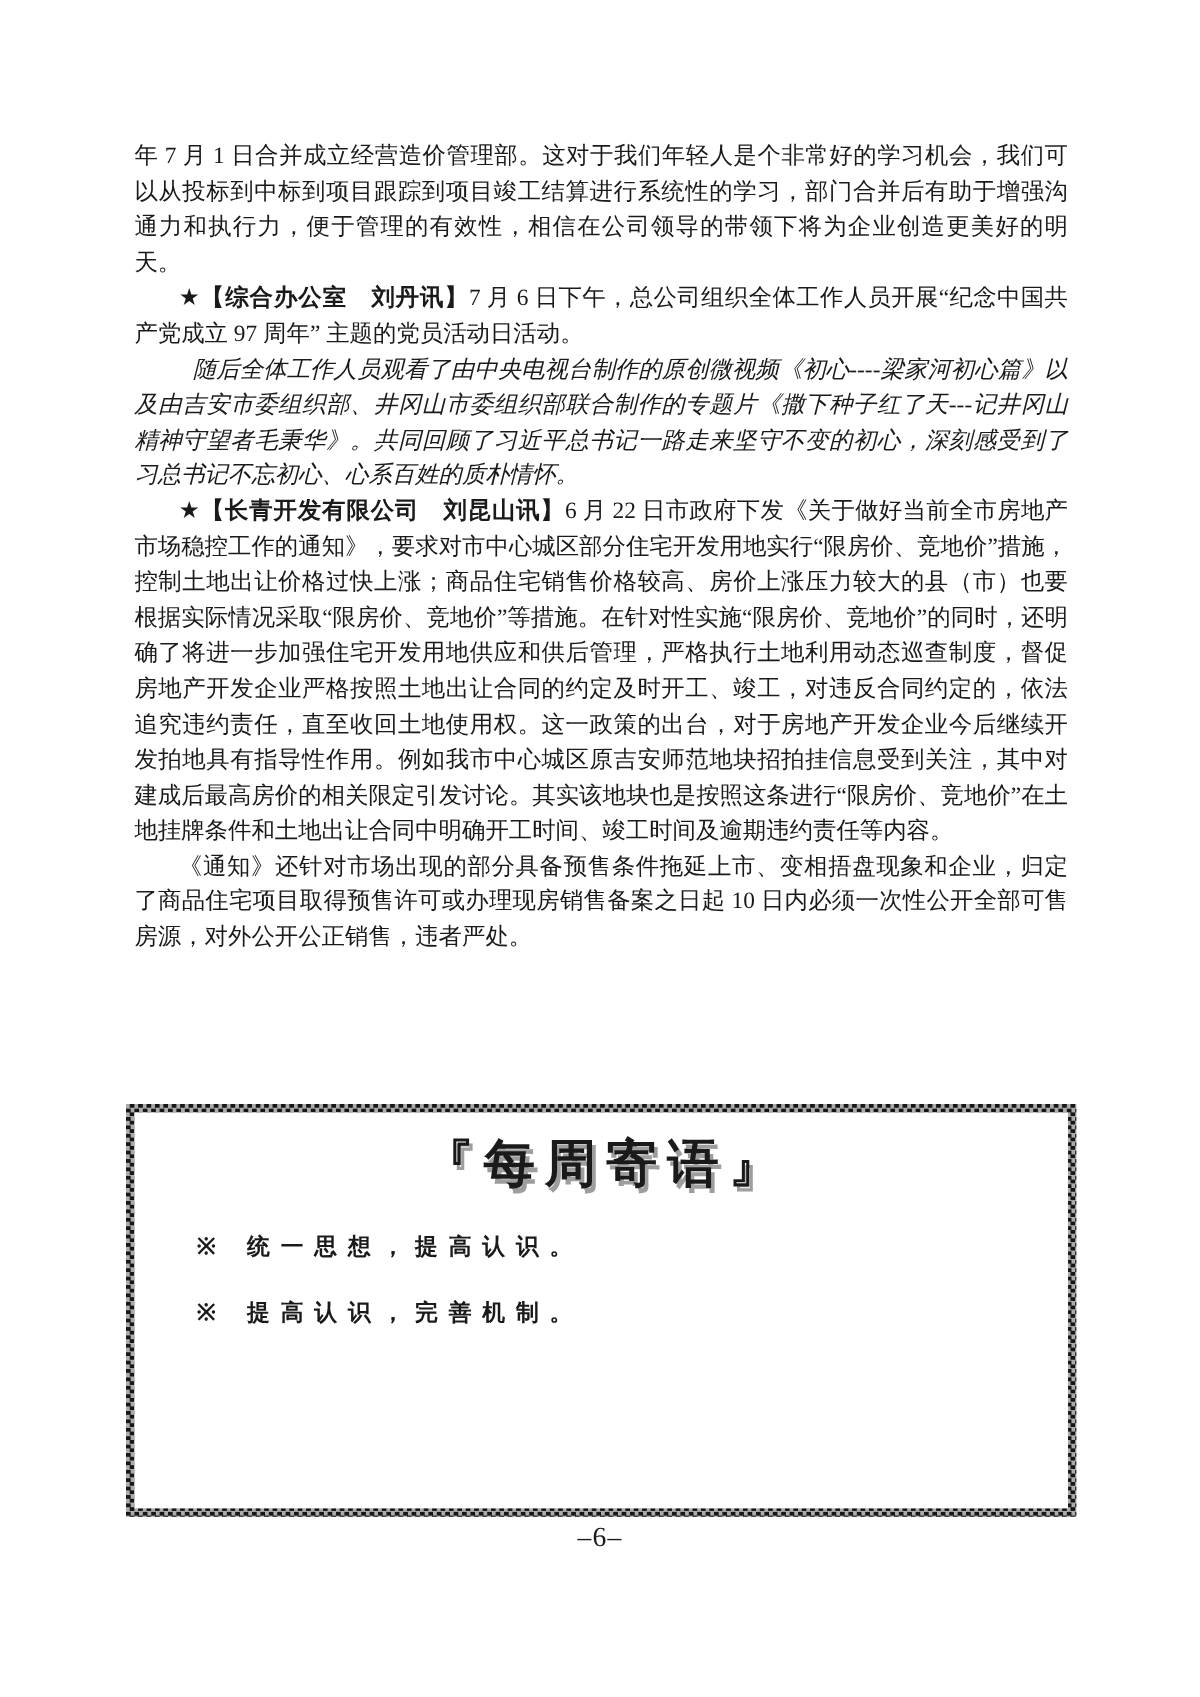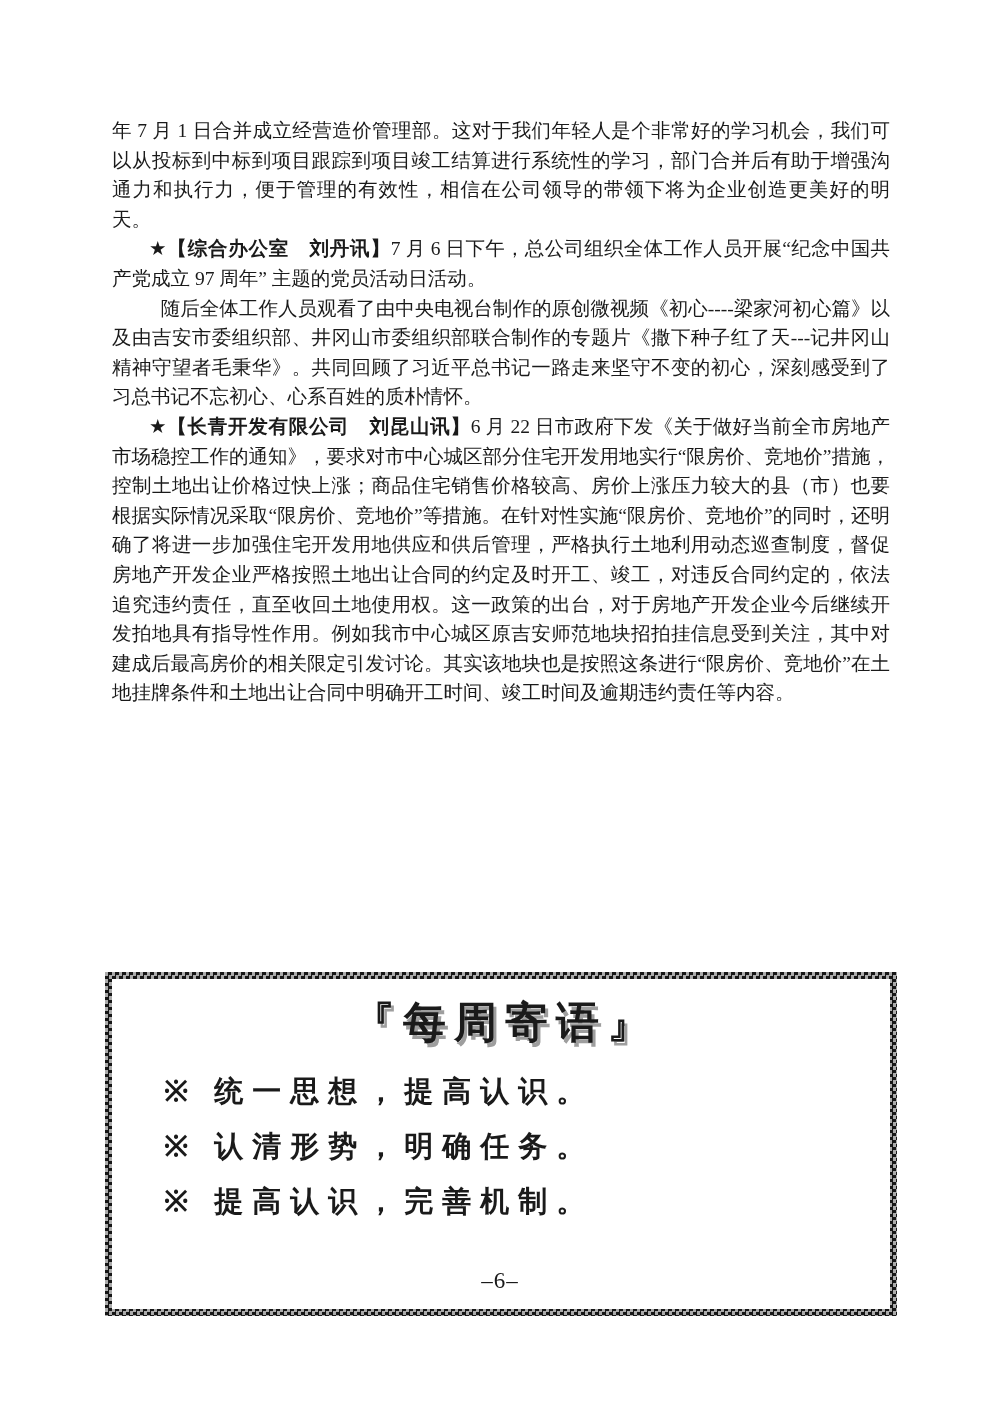--- a/index.html
+++ b/index.html
@@ -30,7 +30,7 @@
     text-indent: 1.9em;
   }
   .para.p-first { text-indent: 0; }
-  .para.p-deep  { text-indent: 2.5em; }
+  .para.p-deep  { text-indent: 2.5em; font-style: italic; }
   .lead {
     font-family: "Liberation Sans", "DejaVu Sans", sans-serif;
     font-weight: bold;

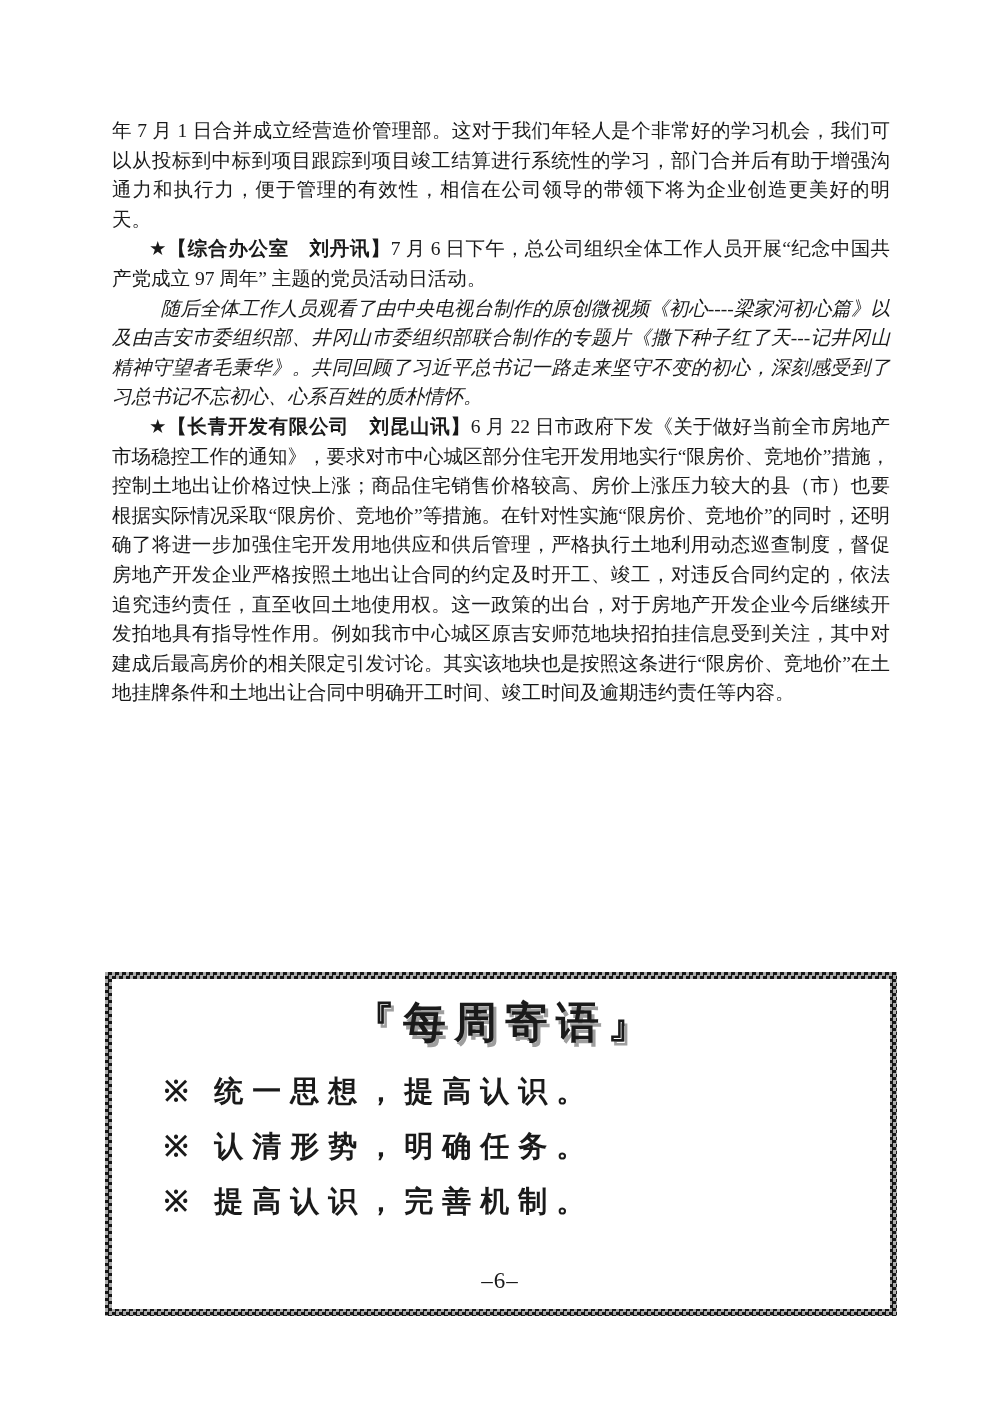--- a/index.html
+++ b/index.html
@@ -107,6 +107,9 @@
     <p class="para">
       <span class="lead">★【长青开发有限公司　刘昆山讯】</span><span>6 月 22 日市政府下发《关于做好当前全市房地产市场稳控工作的通知》，要求对市中心城区部分住宅开发用地实行“限房价、竞地价”措施，控制土地出让价格过快上涨；商品住宅销售价格较高、房价上涨压力较大的县（市）也要根据实际情况采取“限房价、竞地价”等措施。在针对性实施“限房价、竞地价”的同时，还明确了将进一步加强住宅开发用地供应和供后管理，严格执行土地利用动态巡查制度，督促房地产开发企业严格按照土地出让合同的约定及时开工、竣工，对违反合同约定的，依法追究违约责任，直至收回土地使用权。这一政策的出台，对于房地产开发企业今后继续开发拍地具有指导性作用。例如我市中心城区原吉安师范地块招拍挂信息受到关注，其中对建成后最高房价的相关限定引发讨论。其实该地块也是按照这条进行“限房价、竞地价”在土地挂牌条件和土地出让合同中明确开工时间、竣工时间及逾期违约责任等内容。</span>
     </p>
+    <p class="para">
+      <span>《通知》还针对市场出现的部分具备预售条件拖延上市、变相捂盘现象和企业，归定了商品住宅项目取得预售许可或办理现房销售备案之日起 10 日内必须一次性公开全部可售房源，对外公开公正销售，违者严处。</span>
+    </p>
   </div>
 
   <div class="quote-box">

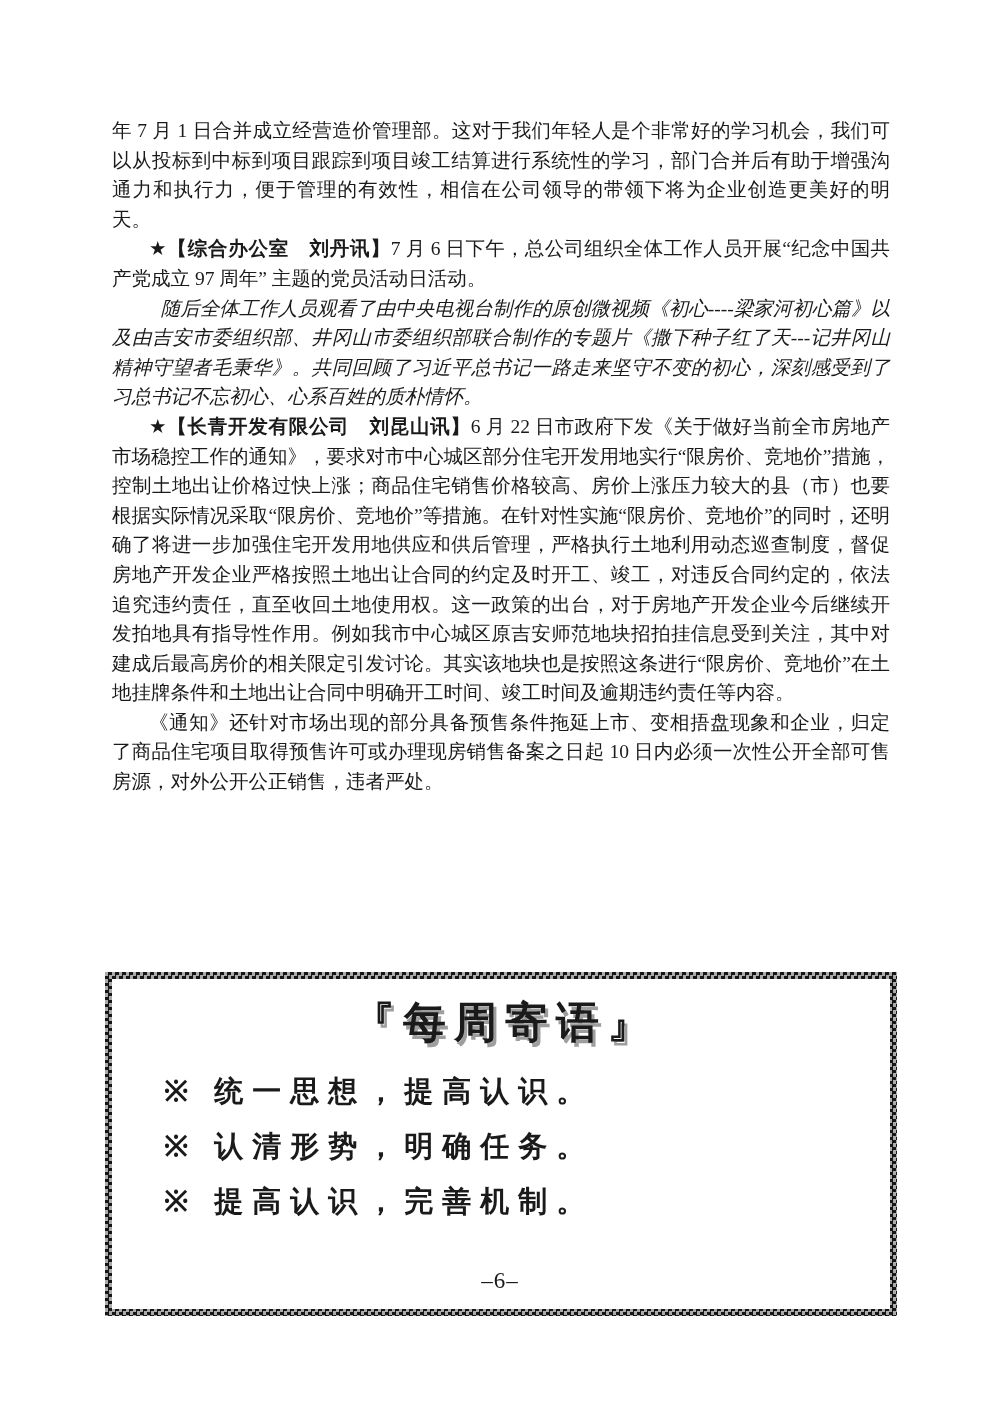--- a/index.html
+++ b/index.html
@@ -40,7 +40,7 @@
   .quote-box {
     position: absolute;
     left: 105px;
-    top: 972px;
+    top: 920px;
     width: 792px;
     height: 344px;
     box-sizing: border-box;

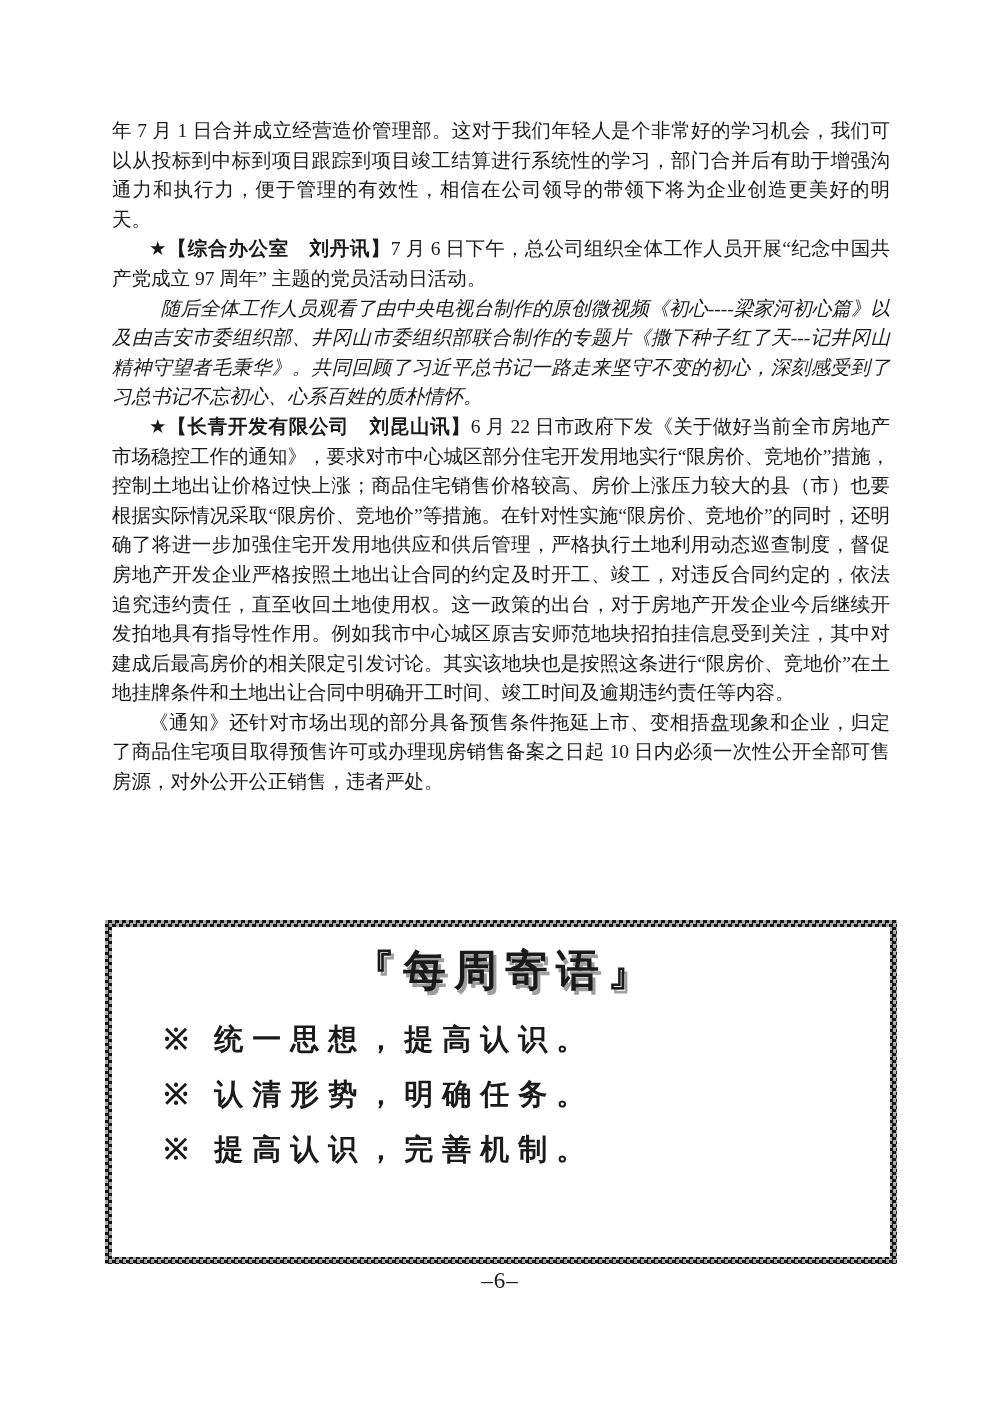--- a/index.html
+++ b/index.html
@@ -69,7 +69,7 @@
     padding-top: 2px;
   }
   .quote-item {
-    font-size: 29px;
+    font-size: 19px;
     font-weight: bold;
     letter-spacing: 9px;
     margin-top: 22px;

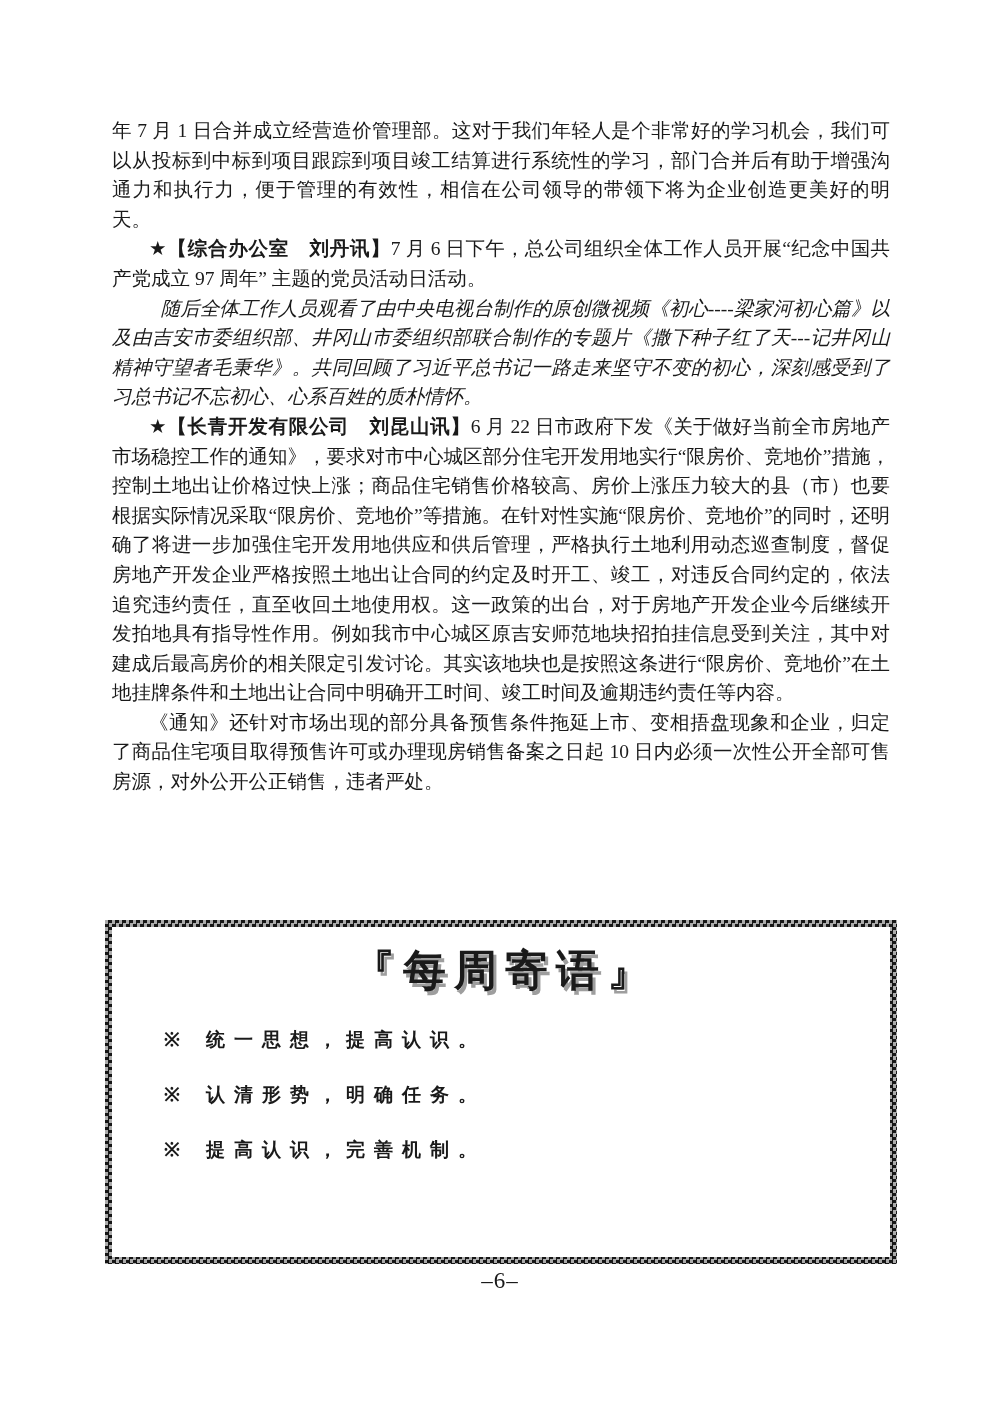--- a/index.html
+++ b/index.html
@@ -120,9 +120,6 @@
           <span class="bullet">※</span><span>统一思想，提高认识。</span>
         </div>
         <div class="quote-item">
-          <span class="bullet">※</span><span>认清形势，明确任务。</span>
-        </div>
-        <div class="quote-item">
           <span class="bullet">※</span><span>提高认识，完善机制。</span>
         </div>
       </div>

